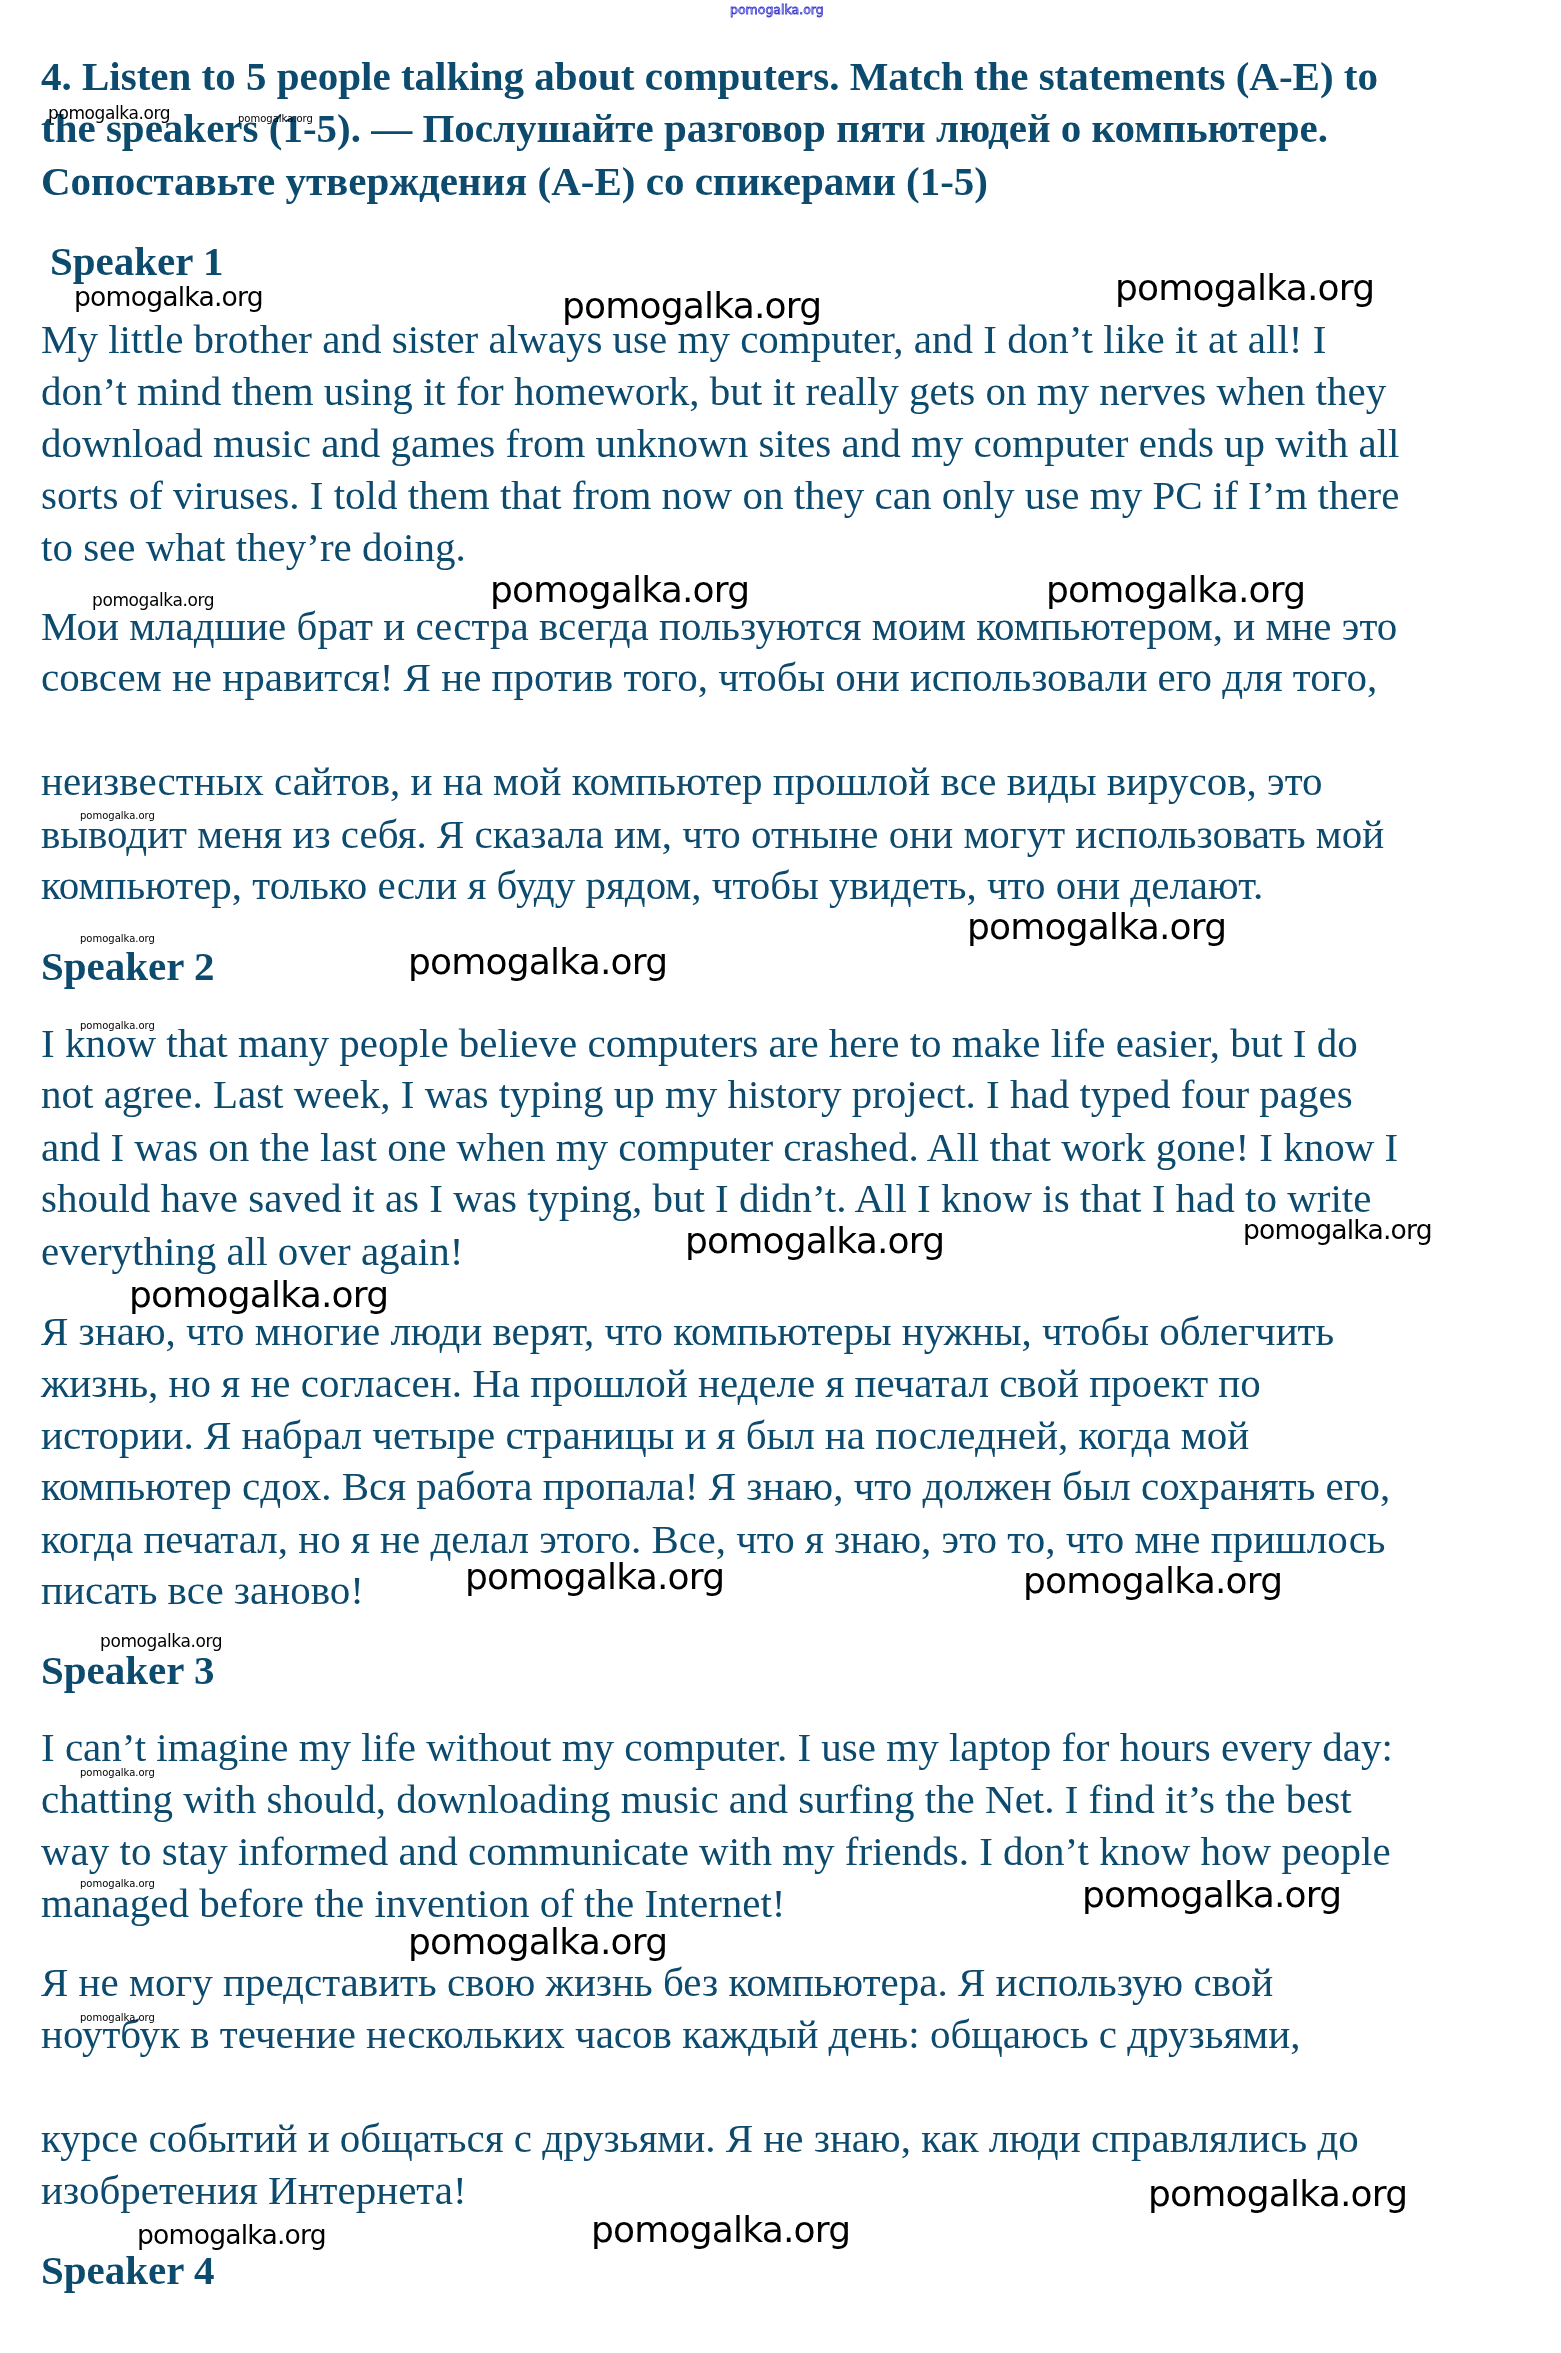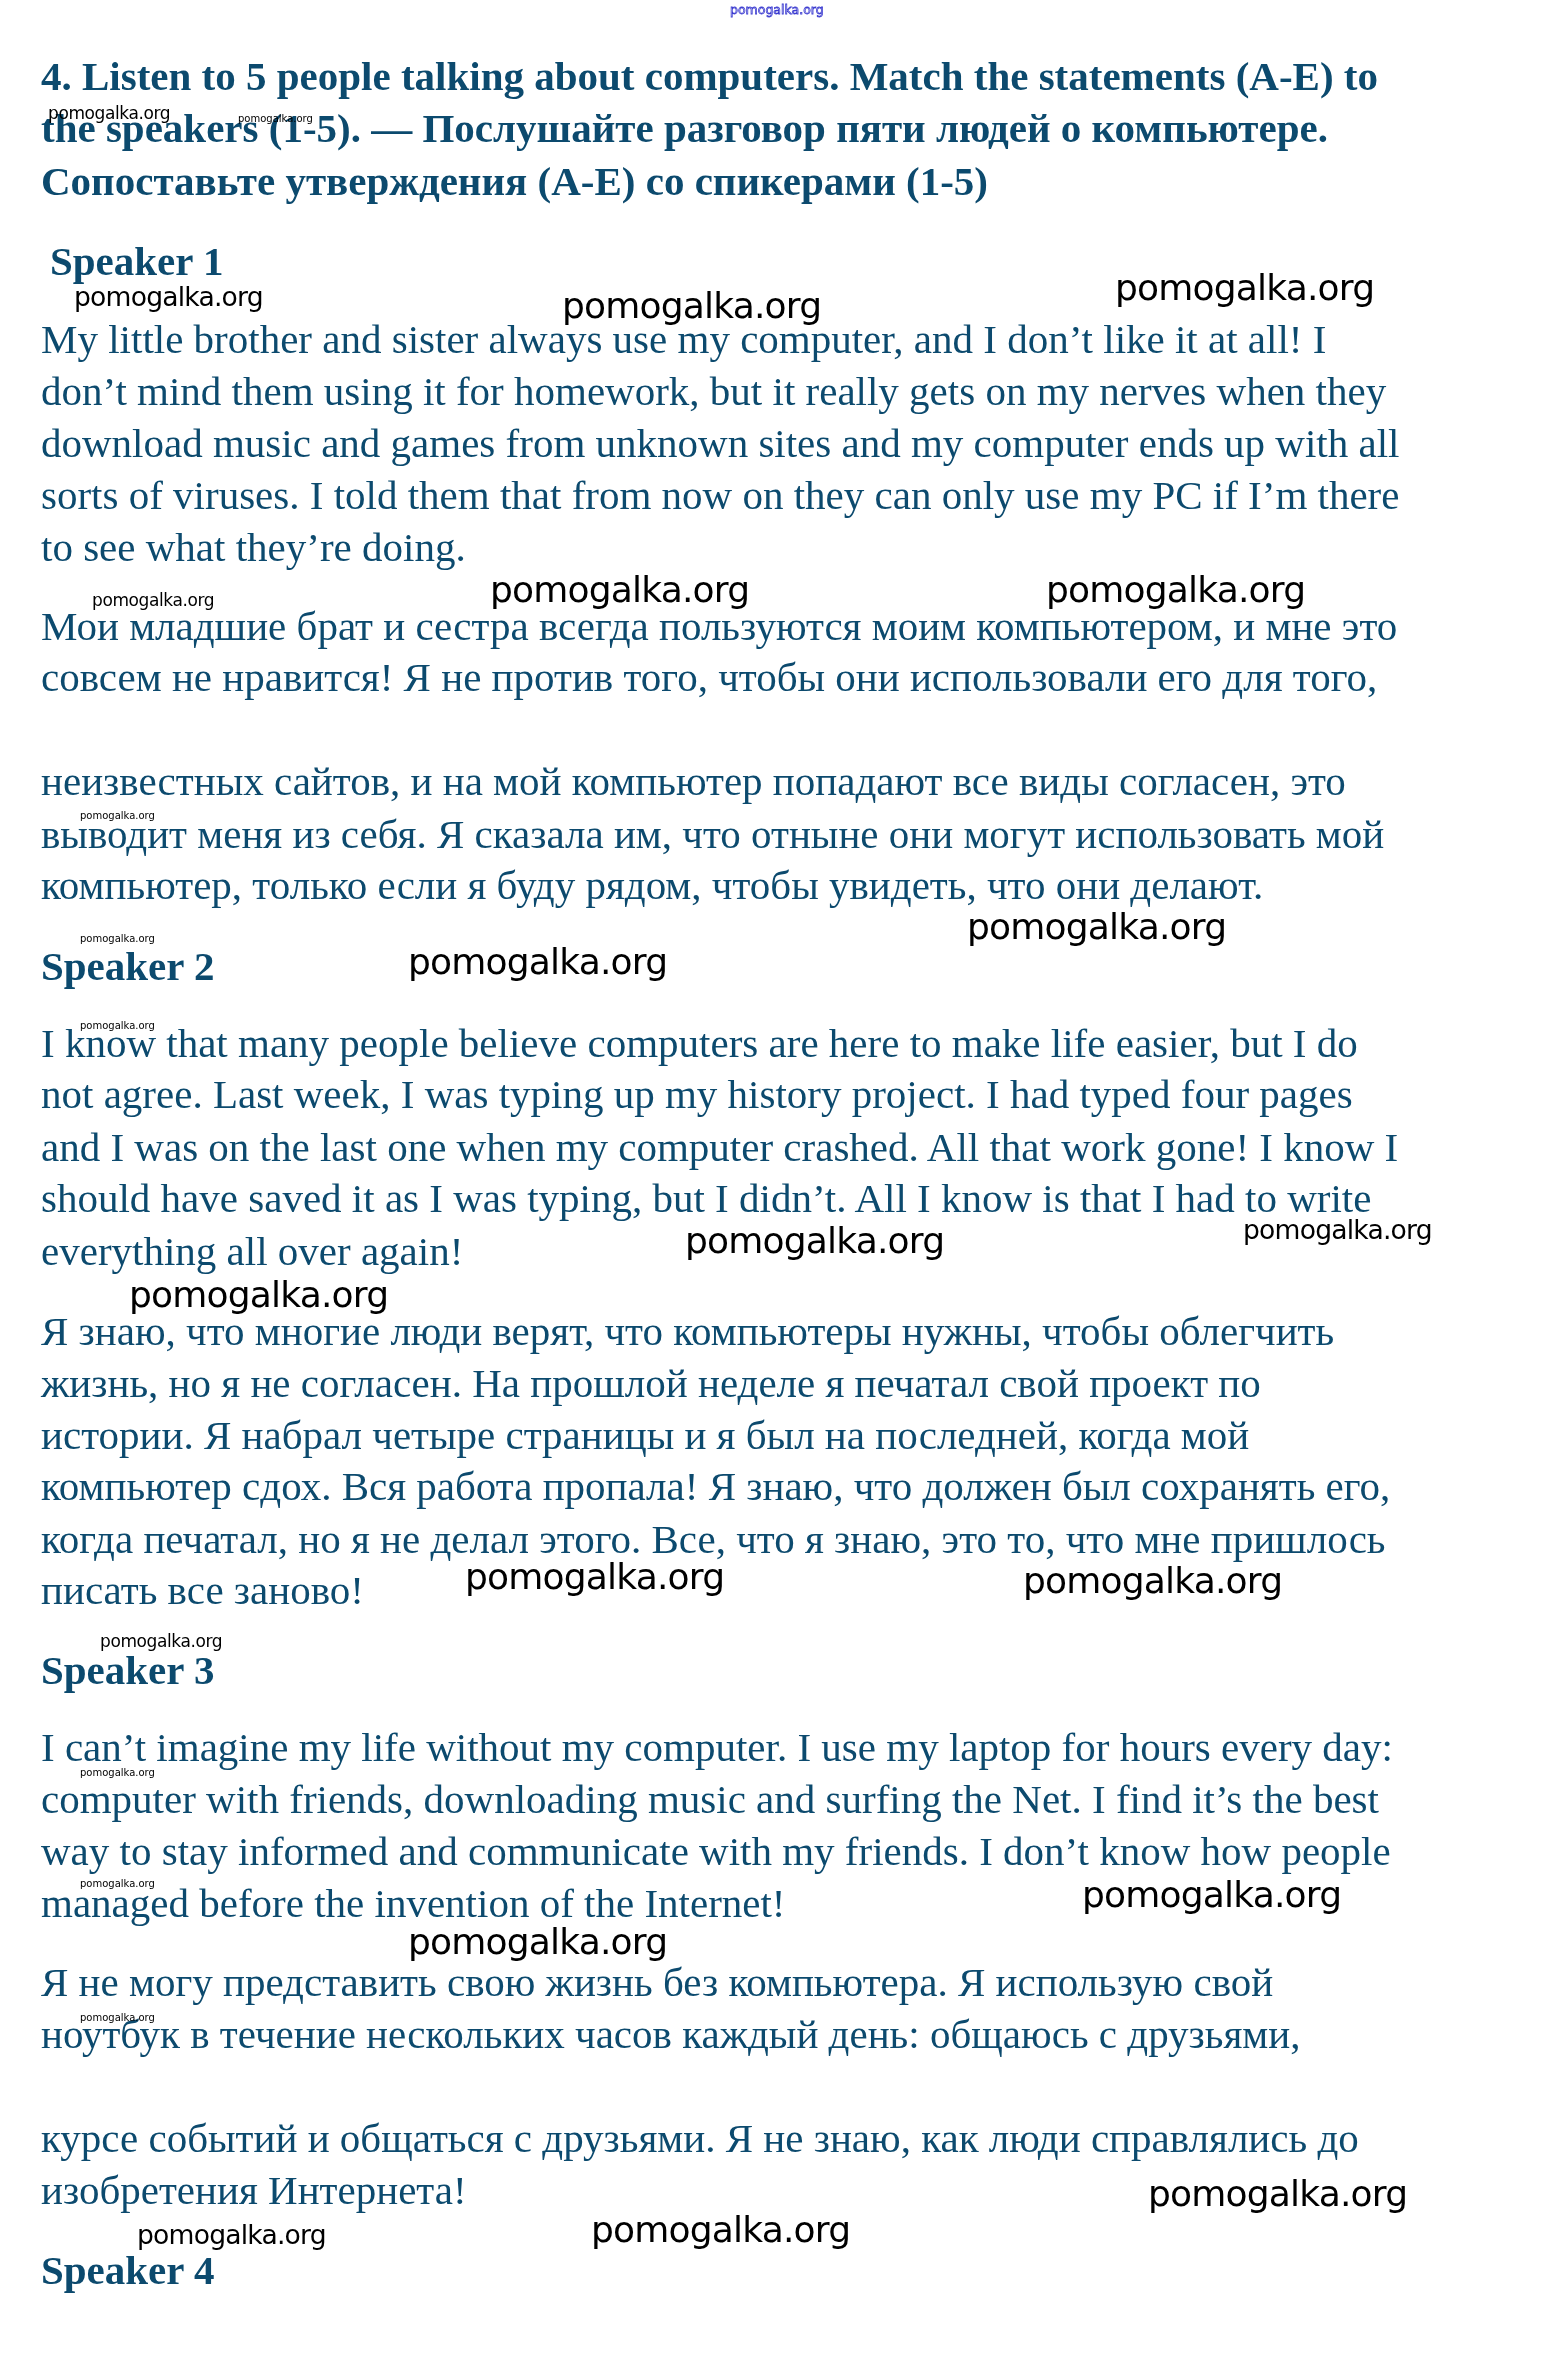--- a/index.html
+++ b/index.html
@@ -37,7 +37,7 @@
 
   <div class="line" style="top:603px;text-align:right;">Мои младшие брат и сестра всегда пользуются моим компьютером, и мне это</div>
   <div class="line" style="top:654px;">совсем не нравится! Я не против того, чтобы они использовали его для того,</div>
-  <div class="line" style="top:758px;">неизвестных сайтов, и на мой компьютер попадают все виды согласен, это</div>
+  <div class="line" style="top:758px;">неизвестных сайтов, и на мой компьютер прошлой все виды вирусов, это</div>
   <div class="line" style="top:811px;">выводит меня из себя. Я сказала им, что отныне они могут использовать мой</div>
   <div class="line" style="top:862px;">компьютер, только если я буду рядом, чтобы увидеть, что они делают.</div>
 

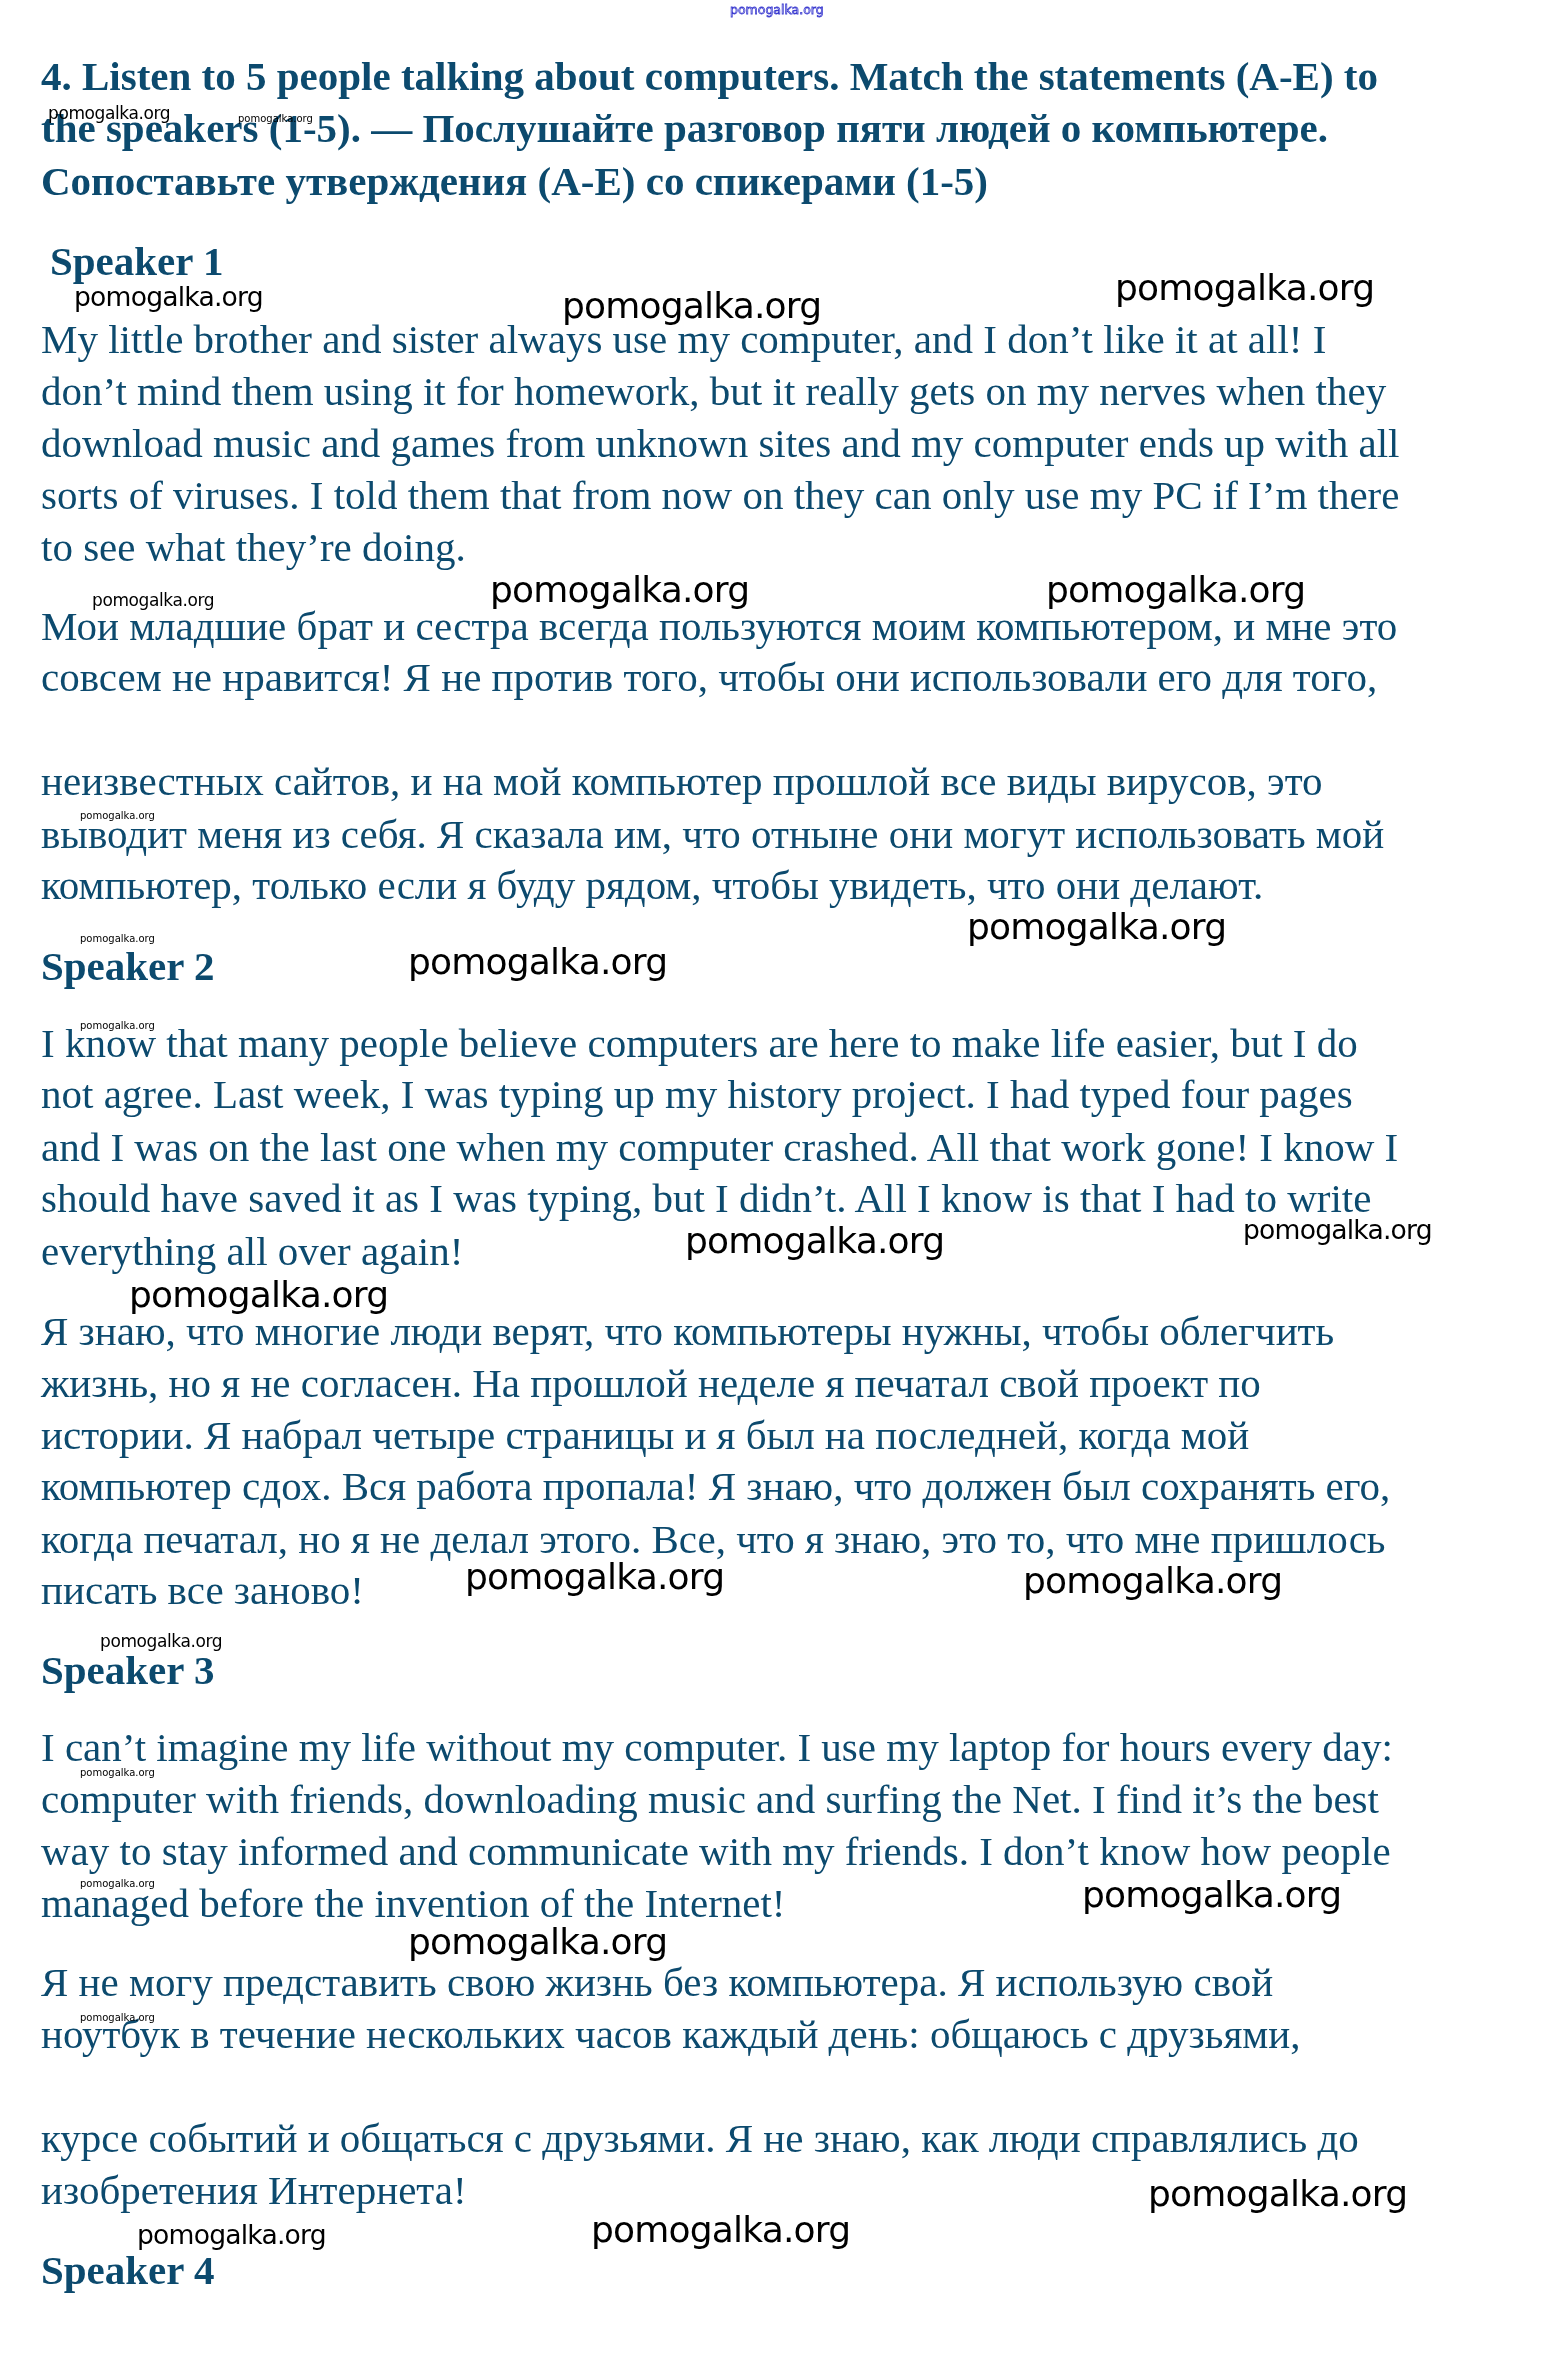--- a/index.html
+++ b/index.html
@@ -57,7 +57,7 @@
 
   <div class="line spk" style="top:1647px;">Speaker 3</div>
   <div class="line" style="top:1724px;">I can’t imagine my life without my computer. I use my laptop for hours every day:</div>
-  <div class="line" style="top:1776px;">computer with friends, downloading music and surfing the Net. I find it’s the best</div>
+  <div class="line" style="top:1776px;">chatting with should, downloading music and surfing the Net. I find it’s the best</div>
   <div class="line" style="top:1828px;">way to stay informed and communicate with my friends. I don’t know how people</div>
   <div class="line" style="top:1880px;">managed before the invention of the Internet!</div>
 

